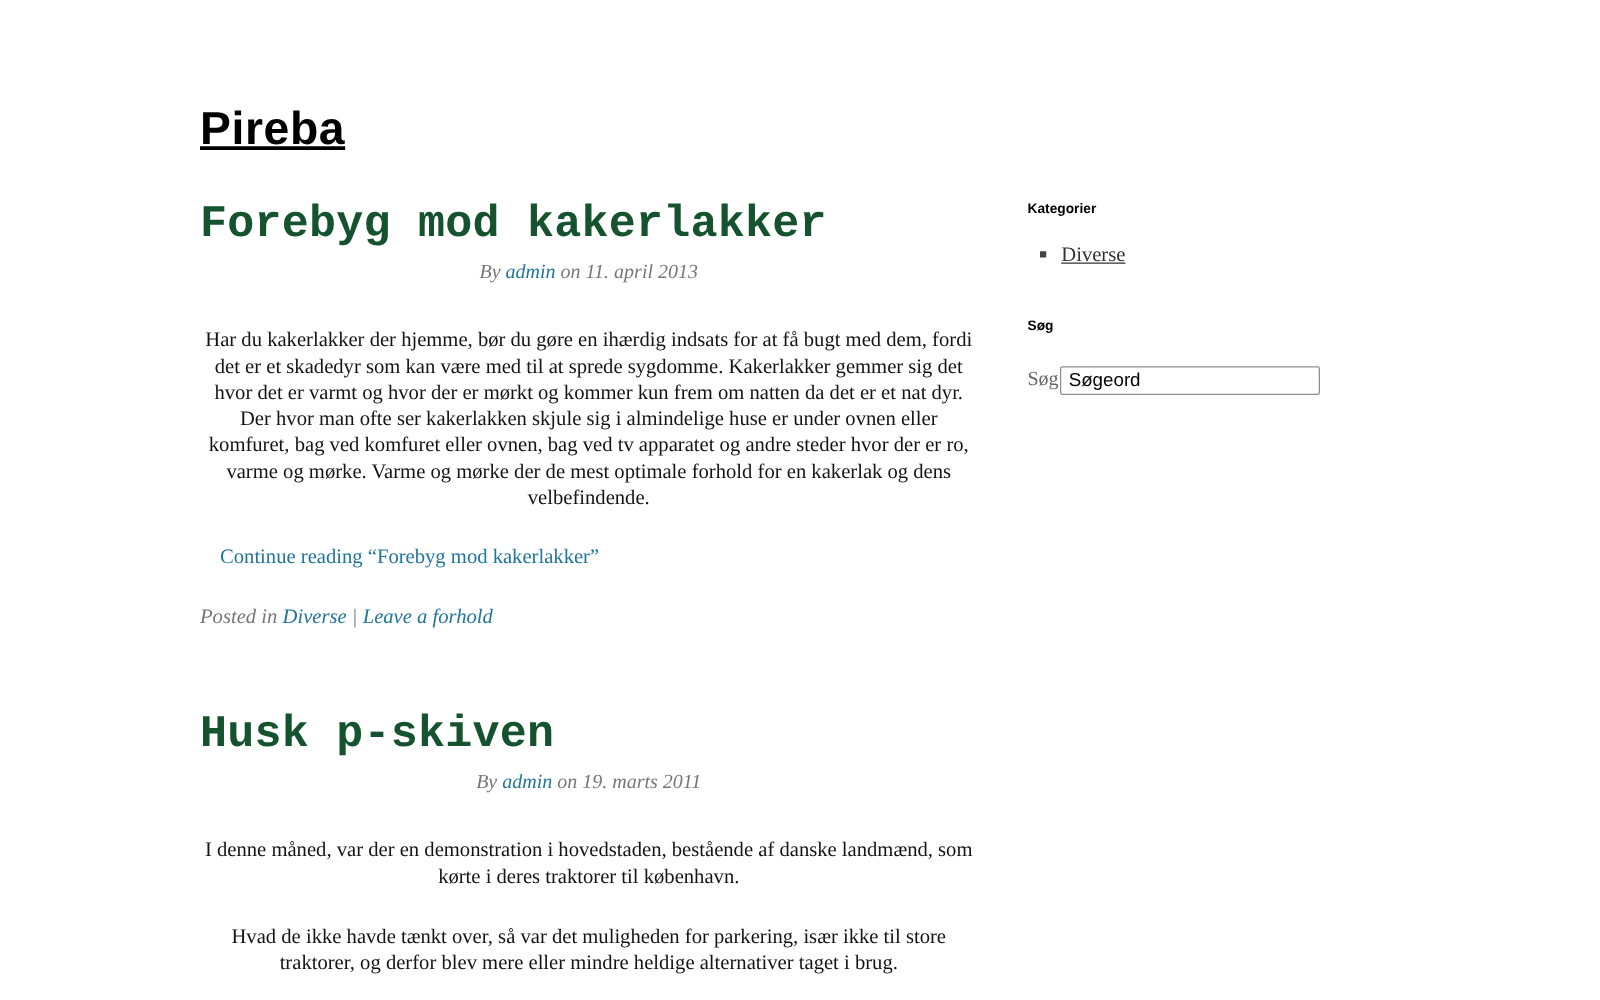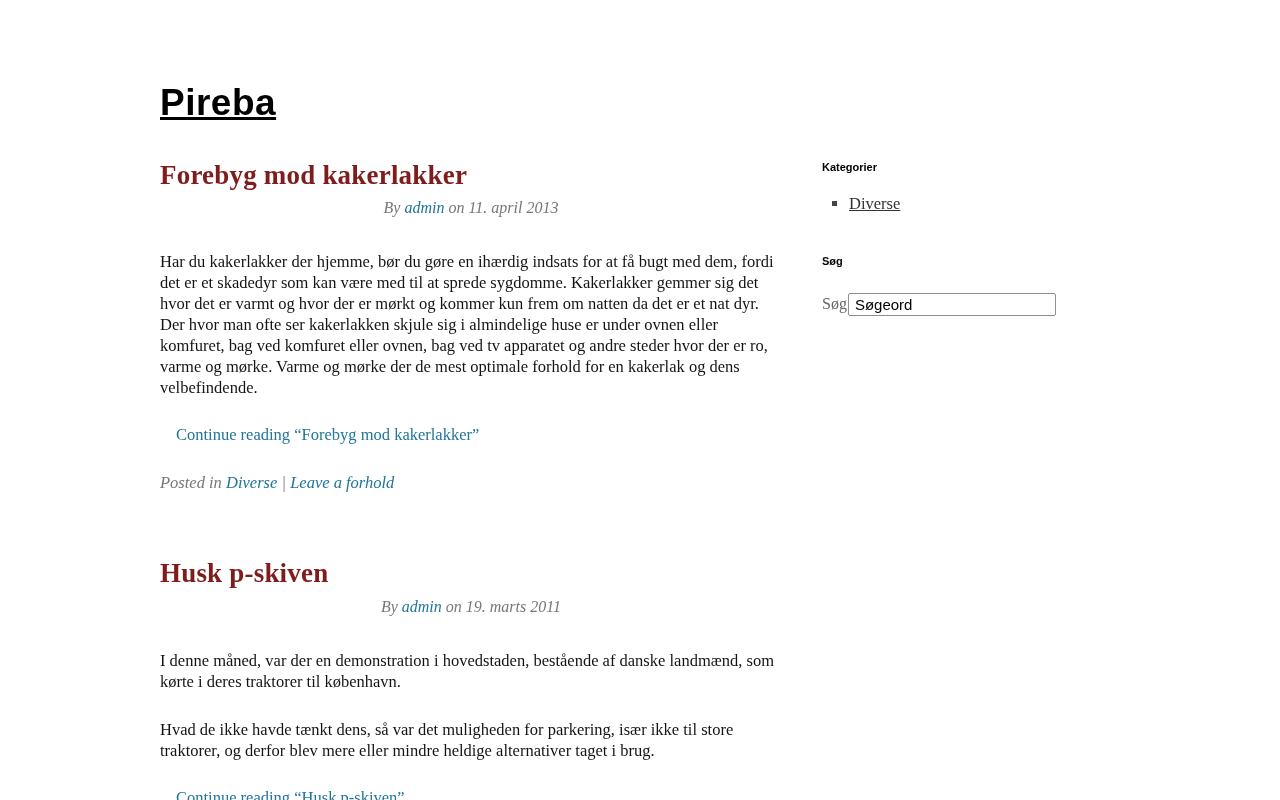--- a/index.html
+++ b/index.html
@@ -35,11 +35,11 @@
   aside.sidebar { width: 236px; flex: none; margin-left: 40px; }
 
   .post-title {
-    font-family: Liberation Serif, serif;
+    font-family: Liberation Mono, monospace;
     font-weight: bold;
-    font-size: 27px;
+    font-size: 36px;
     line-height: 1.05;
-    color: #7f1d1d;
+    color: #14532d;
     margin: 0;
     letter-spacing: 0.2px;
   }

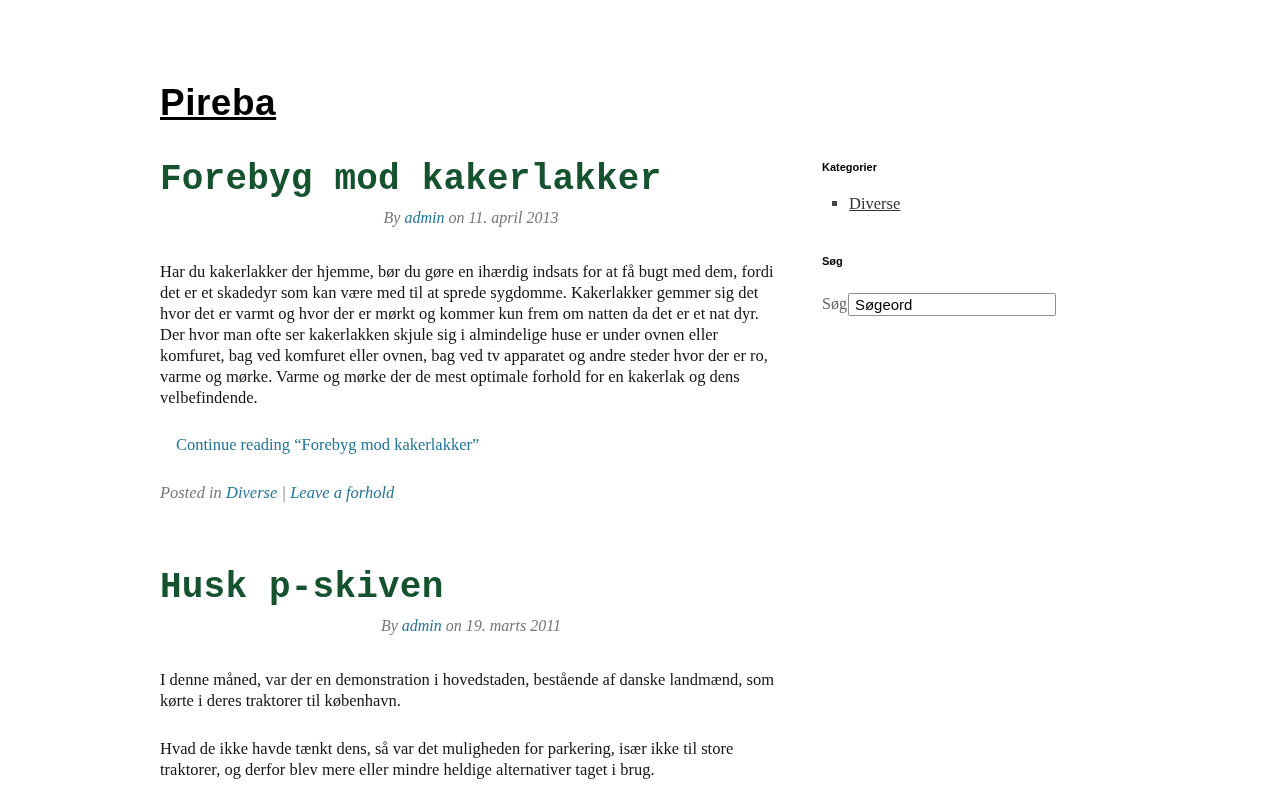--- a/index.html
+++ b/index.html
@@ -60,6 +60,7 @@
     line-height: 21px;
     margin: 27px 0 0;
     color: #141414;
+    text-align: center;
   }
   .body-para.first { margin-top: 34px; }
   .continue-line { margin: 27px 16px 0; font-family: Liberation Serif, serif; }

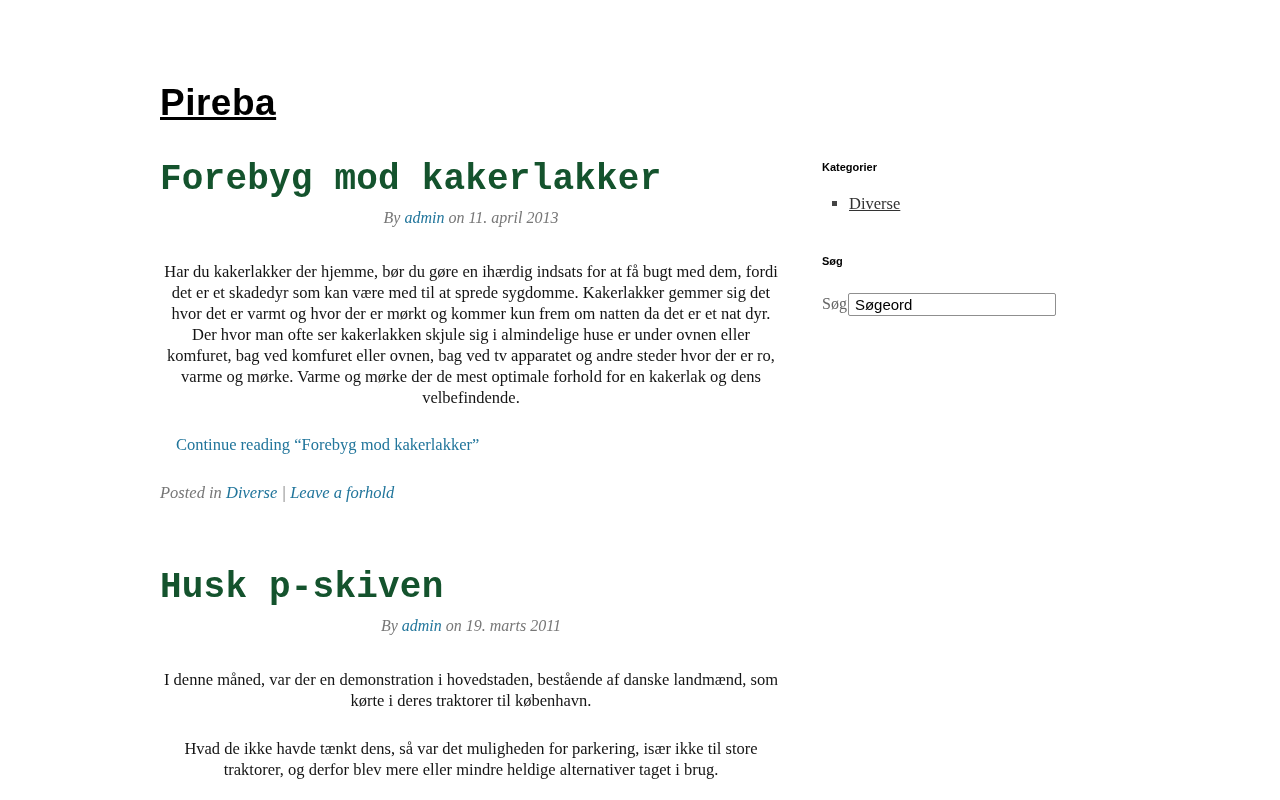--- a/index.html
+++ b/index.html
@@ -164,7 +164,7 @@
           <span>19. marts 2011</span>
         </p>
         <p class="body-para first">I denne måned, var der en demonstration i hovedstaden, bestående af danske landmænd, som kørte i deres traktorer til københavn.</p>
-        <p class="body-para">Hvad de ikke havde tænkt dens, så var det muligheden for parkering, især ikke til store traktorer, og derfor blev mere eller mindre heldige alternativer taget i brug.</p>
+        <p class="body-para">Hvad de ikke havde tænkt over, så var det muligheden for parkering, især ikke til store traktorer, og derfor blev mere eller mindre heldige alternativer taget i brug.</p>
         <p class="continue-line">
           <a href="#">Continue reading “Husk p-skiven”</a>
         </p>

